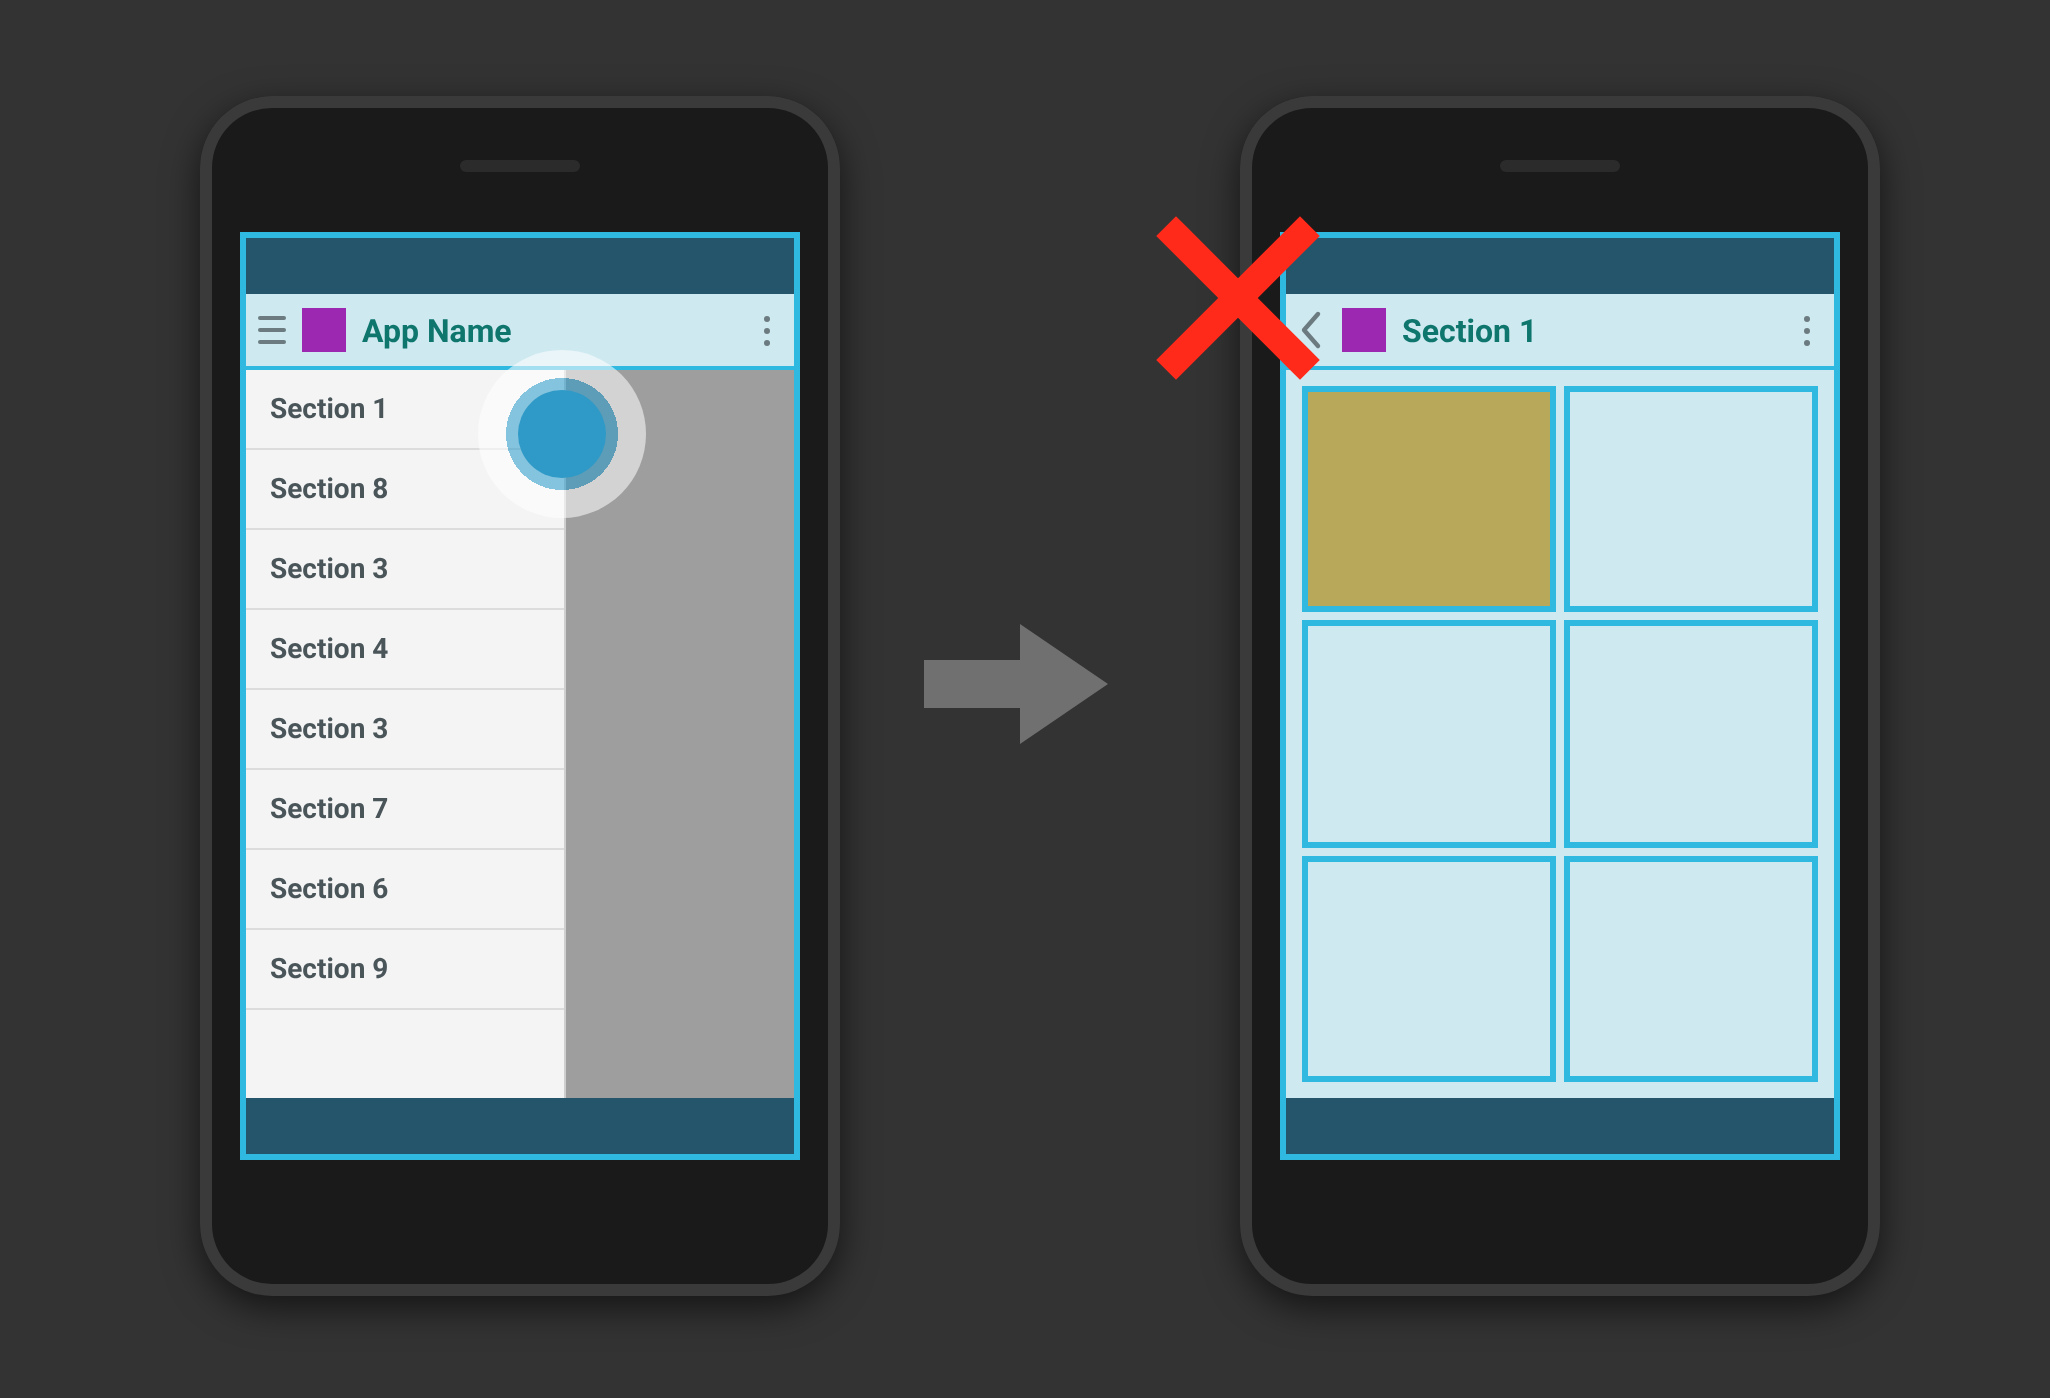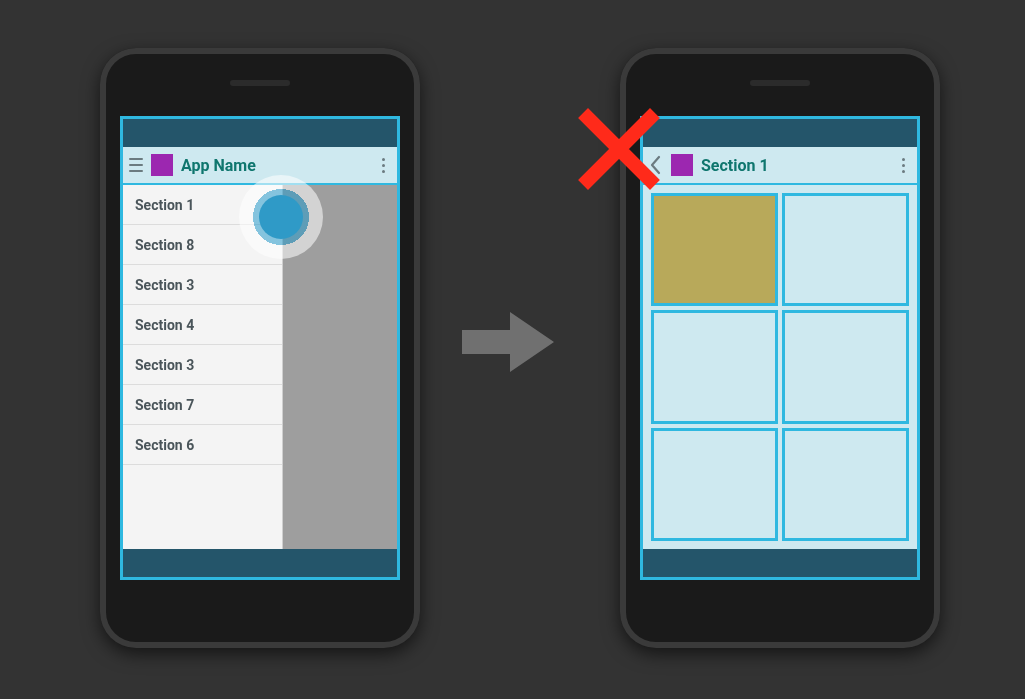--- a/index.html
+++ b/index.html
@@ -188,6 +188,7 @@
         <div class="drawer-item">Section 3</div>
         <div class="drawer-item">Section 7</div>
         <div class="drawer-item">Section 6</div>
+        <div class="drawer-item">Section 9</div>
       </div>
     </div>
     <div class="touch-ripple">

